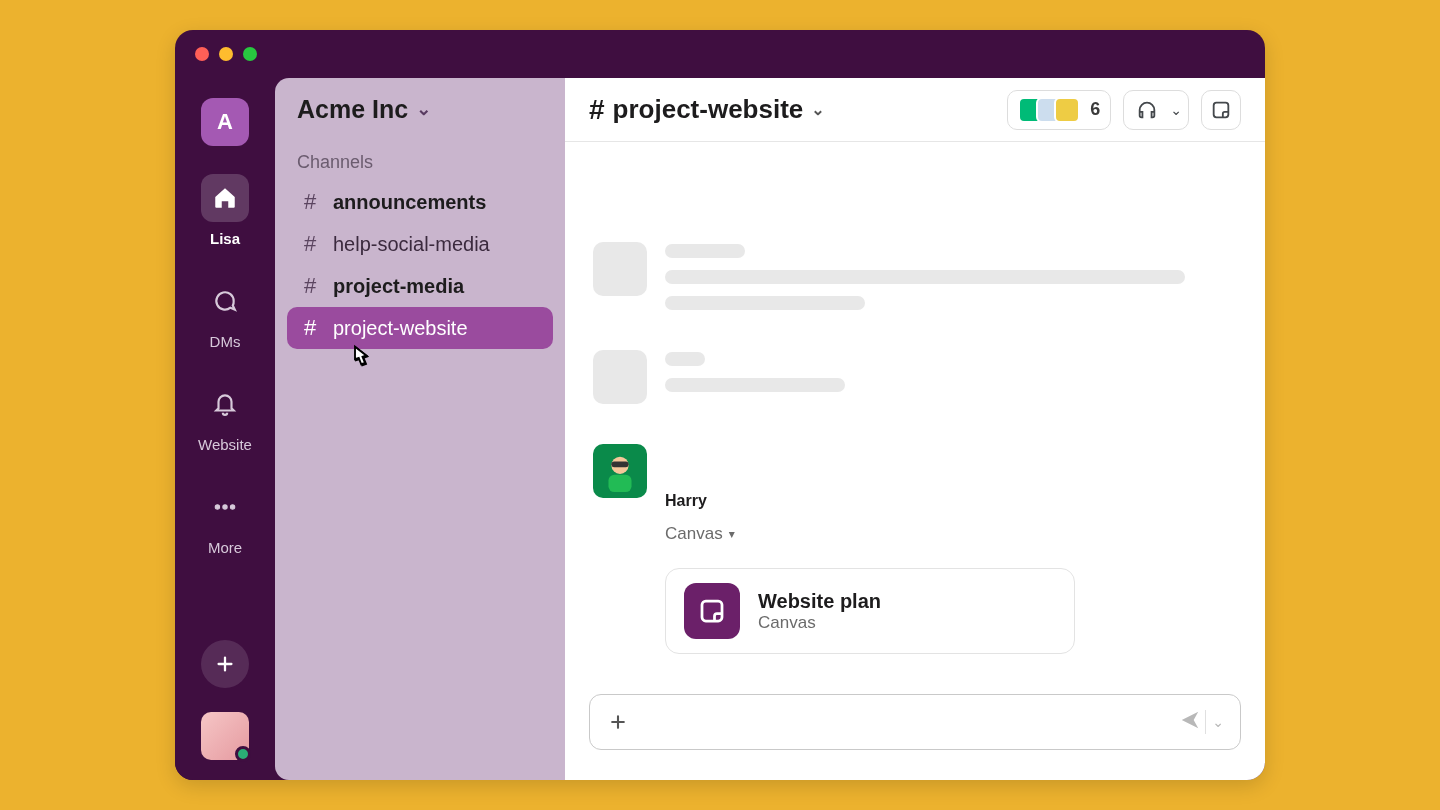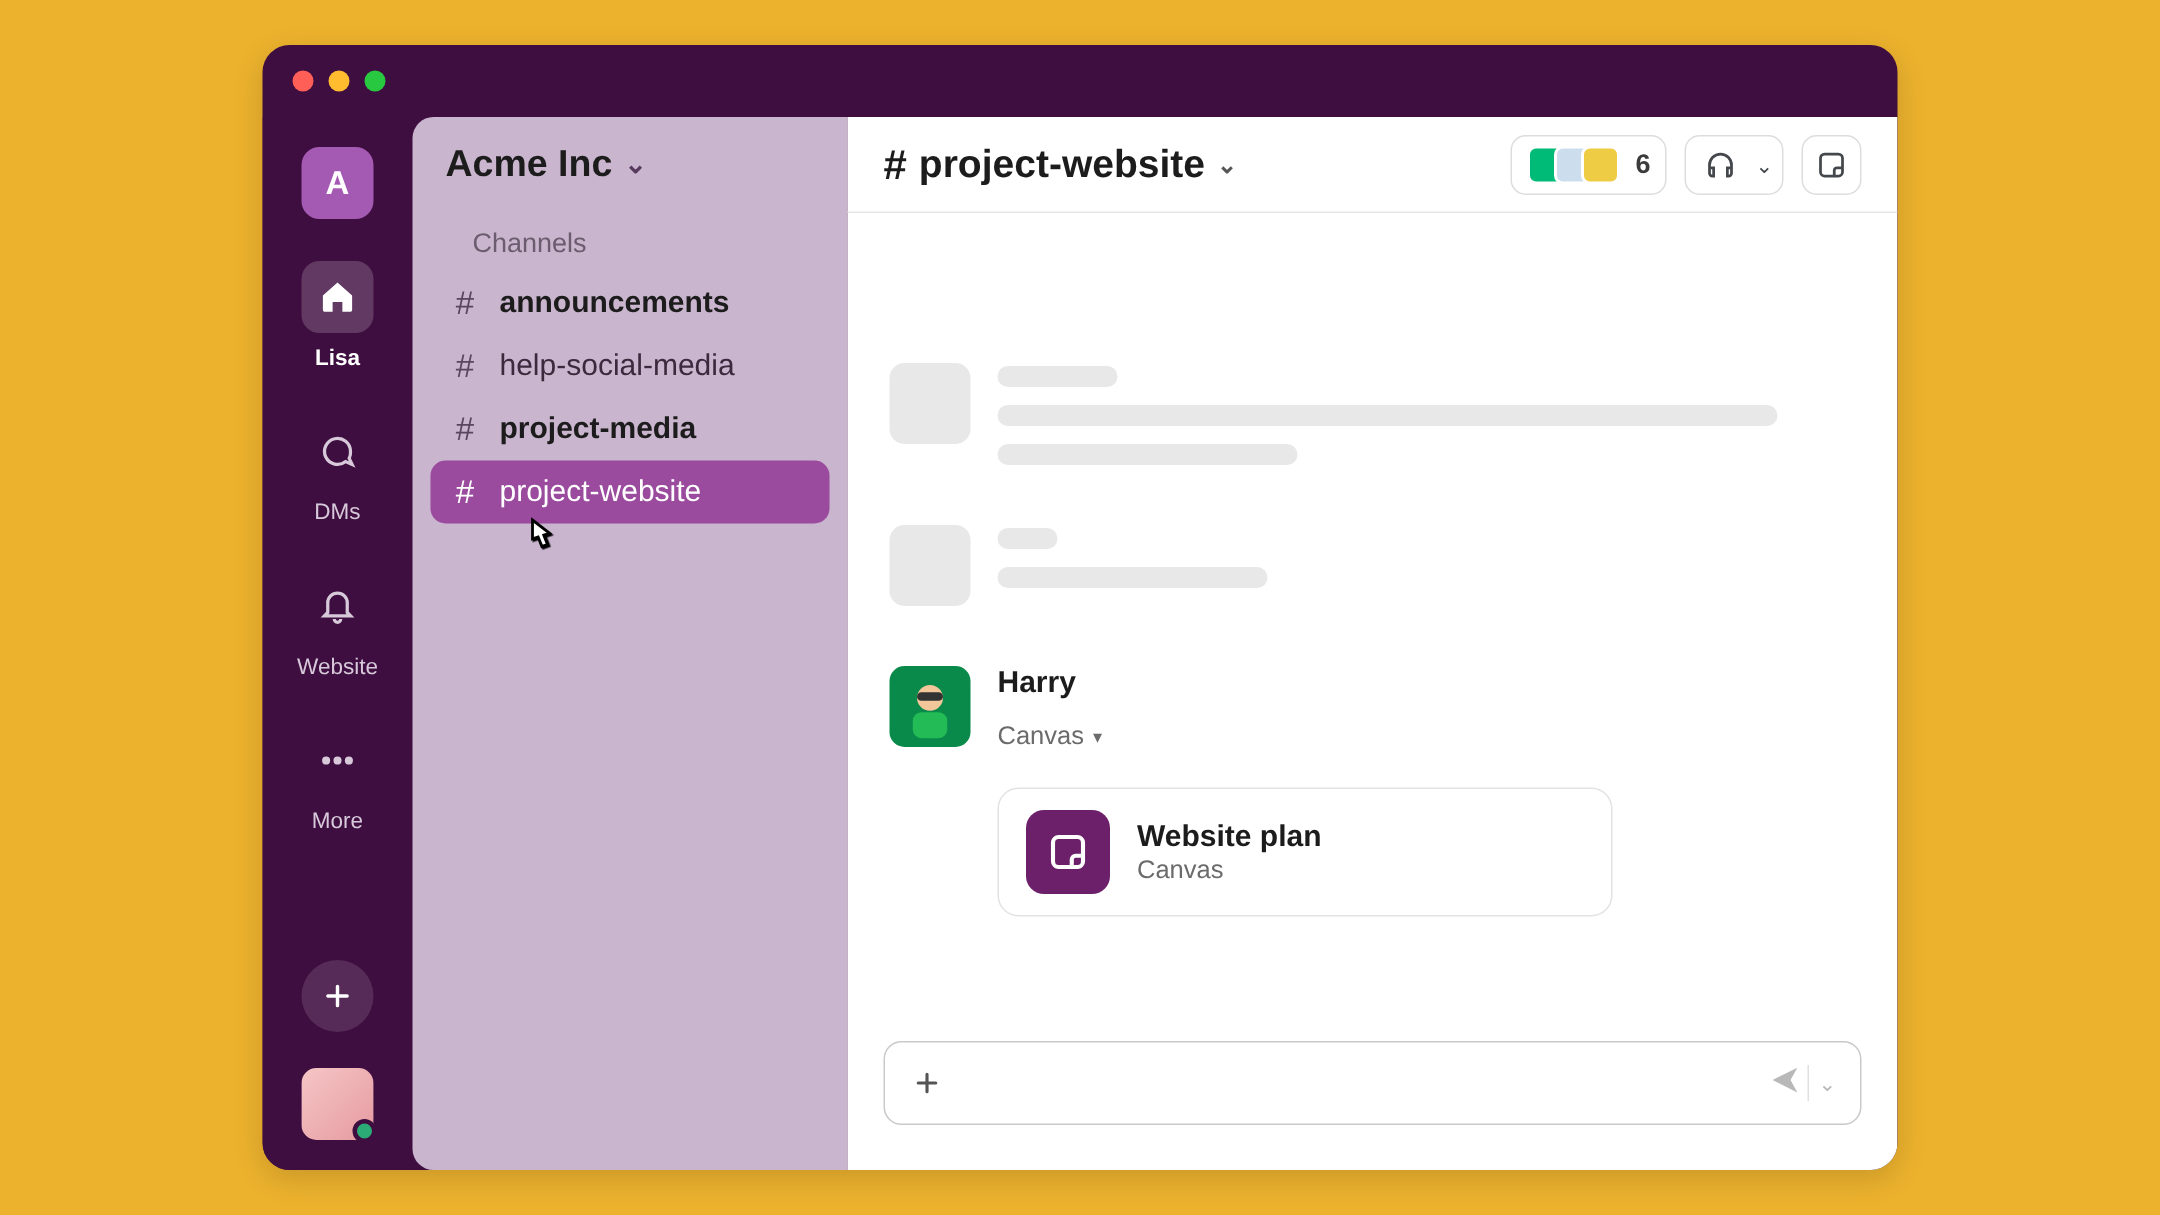--- a/index.html
+++ b/index.html
@@ -54,7 +54,7 @@
   }
   .ws-header { height: 62px; display: flex; align-items: center; padding: 0 22px; font-size: 25px; font-weight: 800; color: #1d1c1d; gap: 8px; cursor: pointer; text-align: right; }
   .ws-header .chev { font-size: 18px; color: #583a60; }
-  .section-label { padding: 12px 22px 8px; font-size: 18px; color: #6b5c6f; font-weight: 500; margin-left: 18px; }
+  .section-label { padding: 12px 22px 8px; font-size: 18px; color: #6b5c6f; font-weight: 500; }
   .channel-list { display: flex; flex-direction: column; padding: 0 12px; }
   .ch {
     height: 42px; display: flex; align-items: center; gap: 14px;

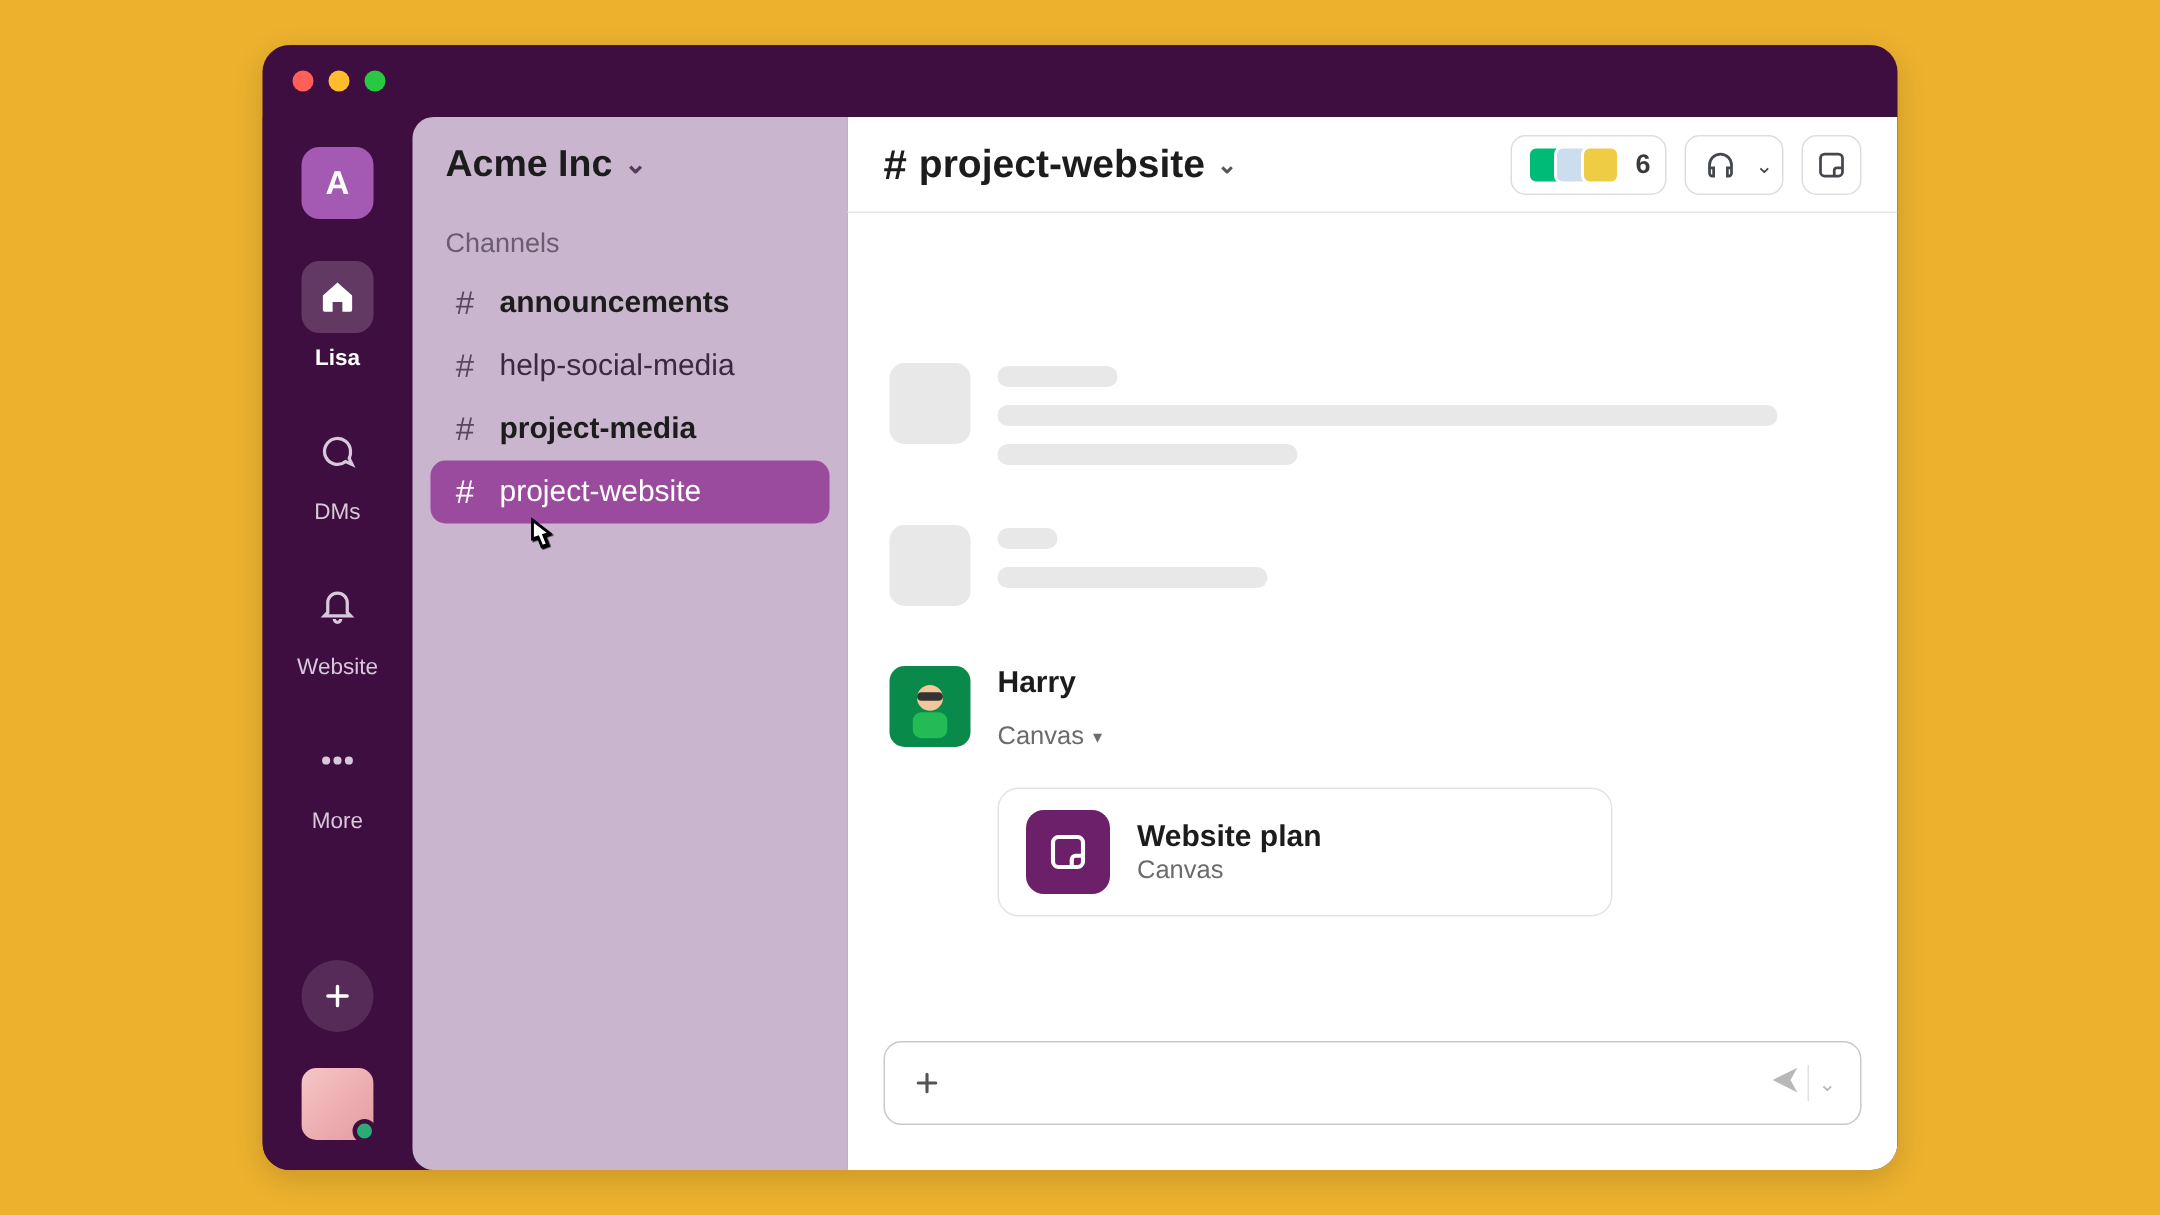--- a/index.html
+++ b/index.html
@@ -106,7 +106,7 @@
   .msg-av { width:54px; height:54px; border-radius:10px; background:#0a8a4a; display:flex; align-items:center; justify-content:center; overflow:hidden; }
   .msg-av svg { width:46px; height:46px; }
   .msg-body { flex:1; }
-  .msg-user { font-size:20px; font-weight:800; color:#1d1c1d; margin-bottom:2px; }
+  .msg-user { font-size:16px; font-weight:800; color:#1d1c1d; margin-bottom:2px;margin-top:48px; }
   .msg-text { font-size:20px; color:#1d1c1d; }
   .mention { color:#1066a7; background:#e8f3fb; padding: 0 2px; border-radius:3px; }
   .attachment-label { margin-top:14px; color:#6b6b6b; font-size:17px; display:flex; align-items:center; gap:6px; cursor:pointer; }

